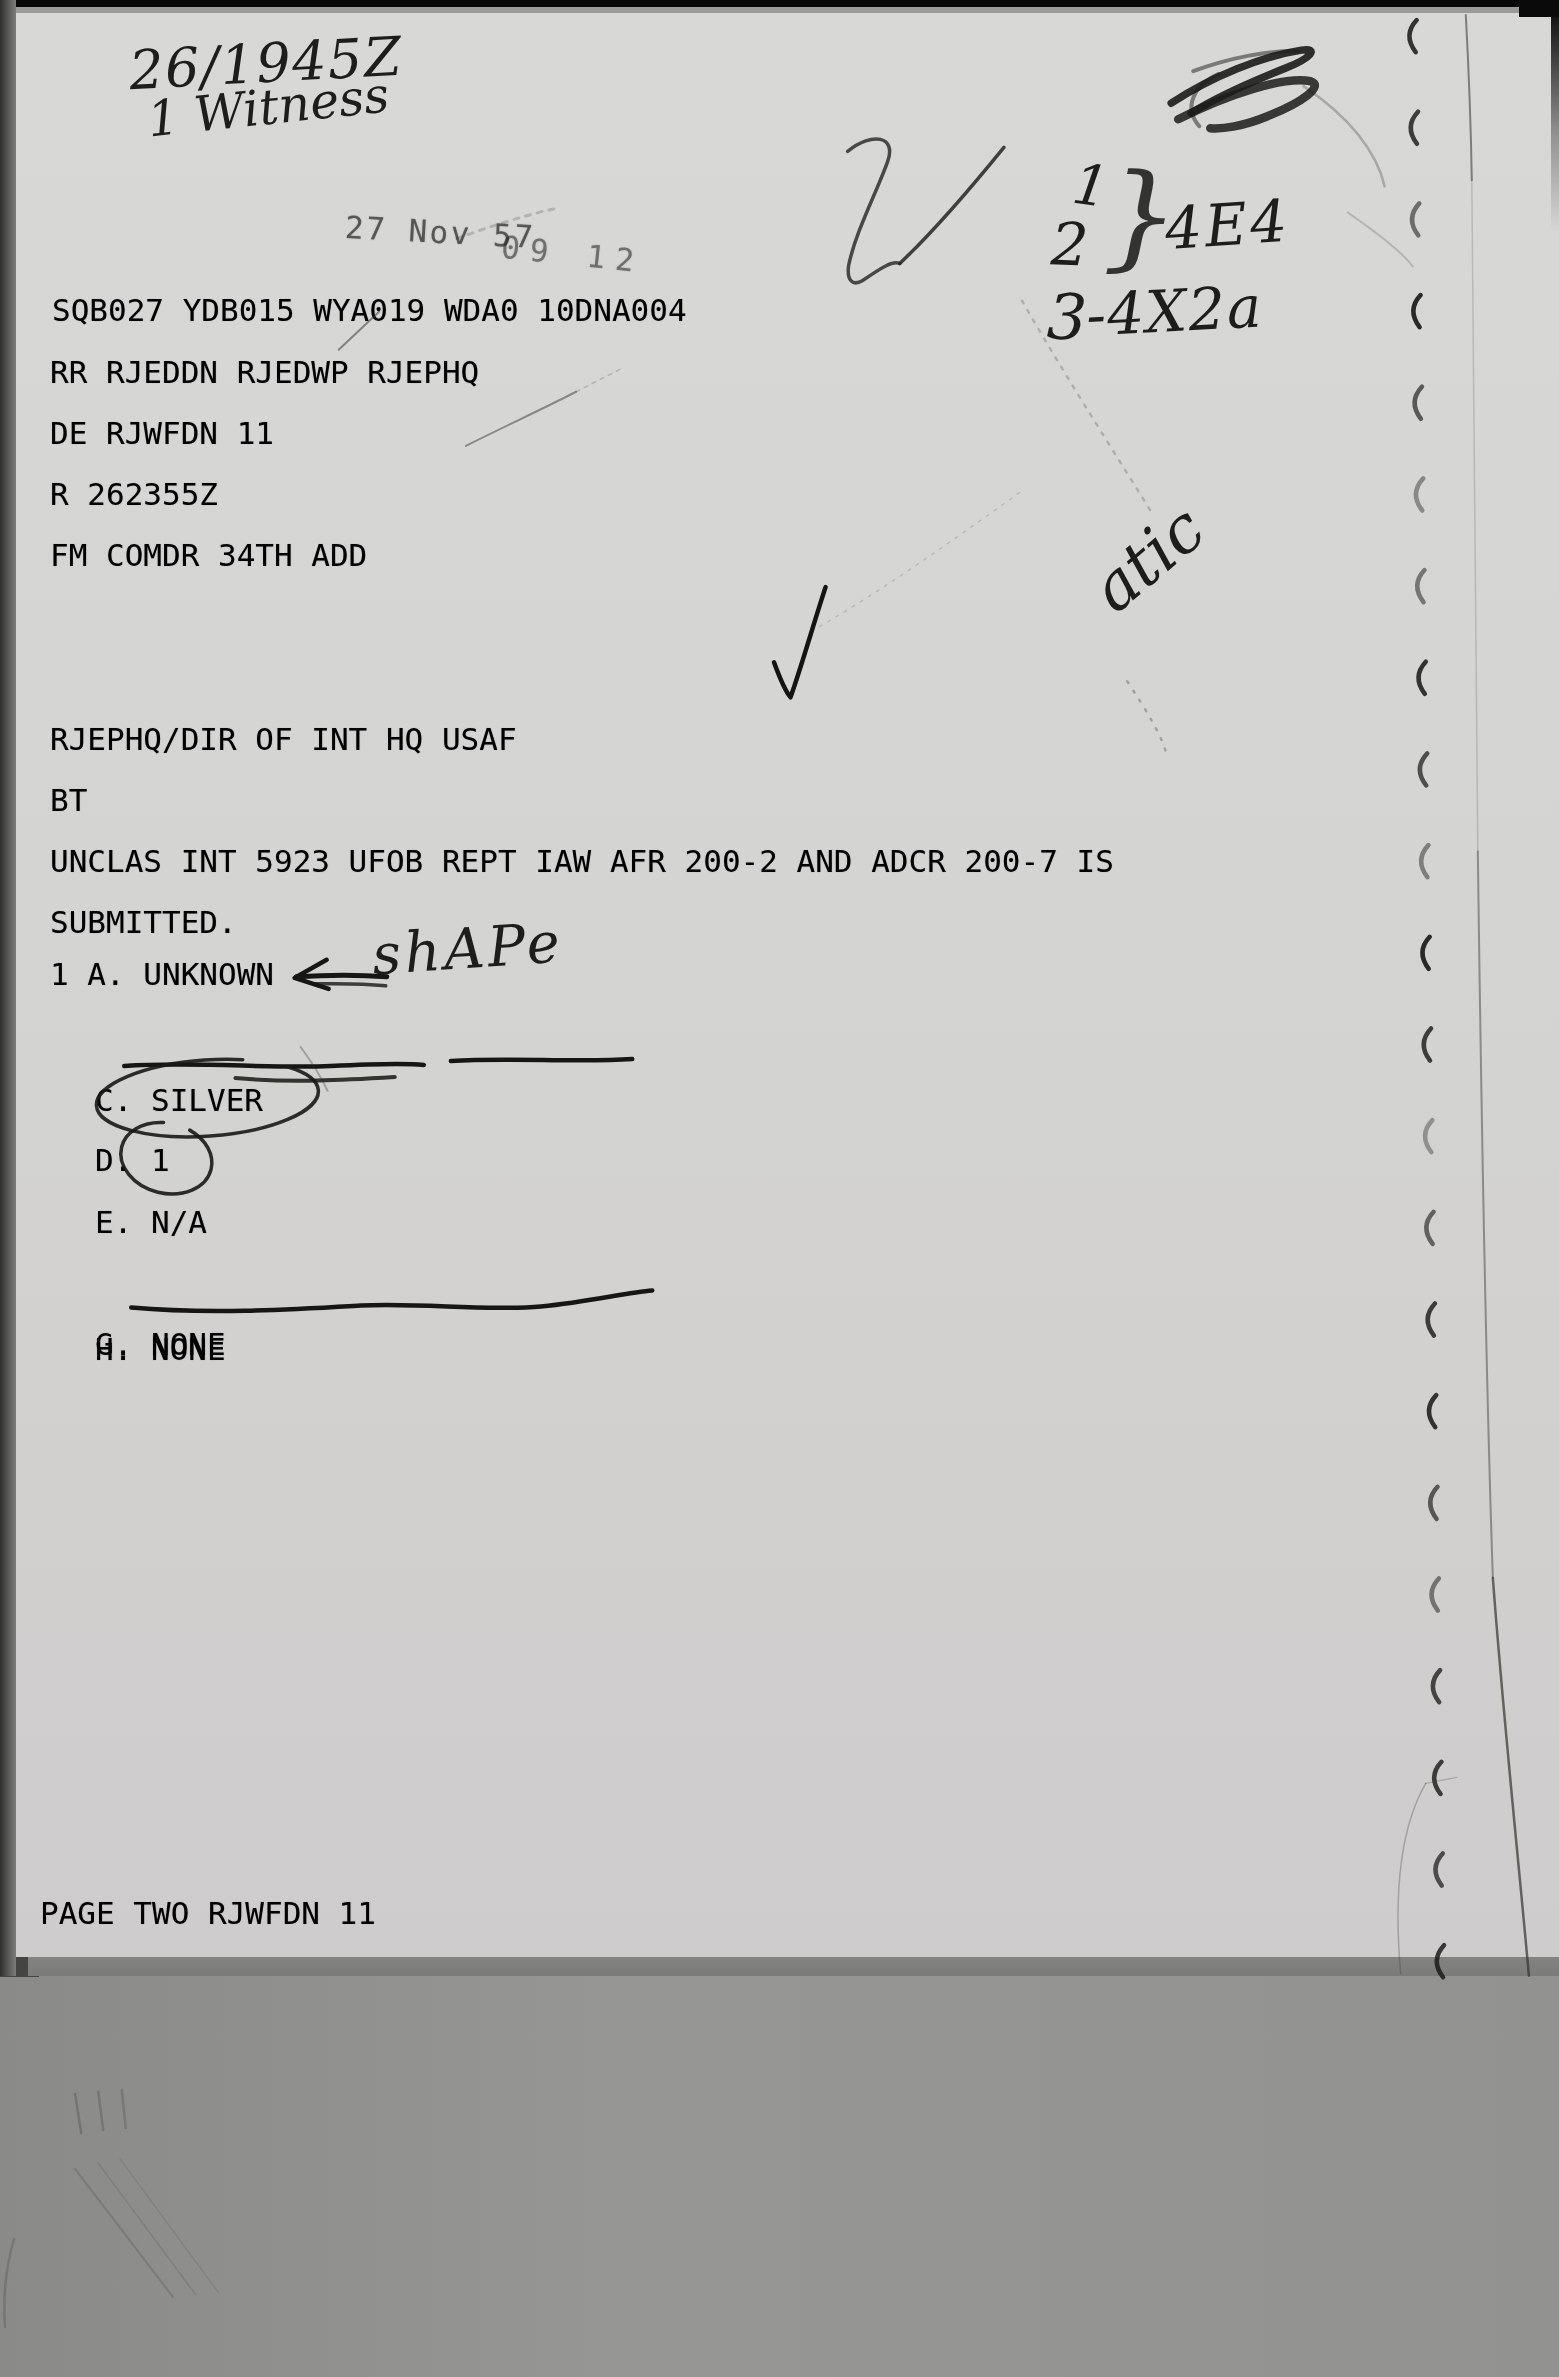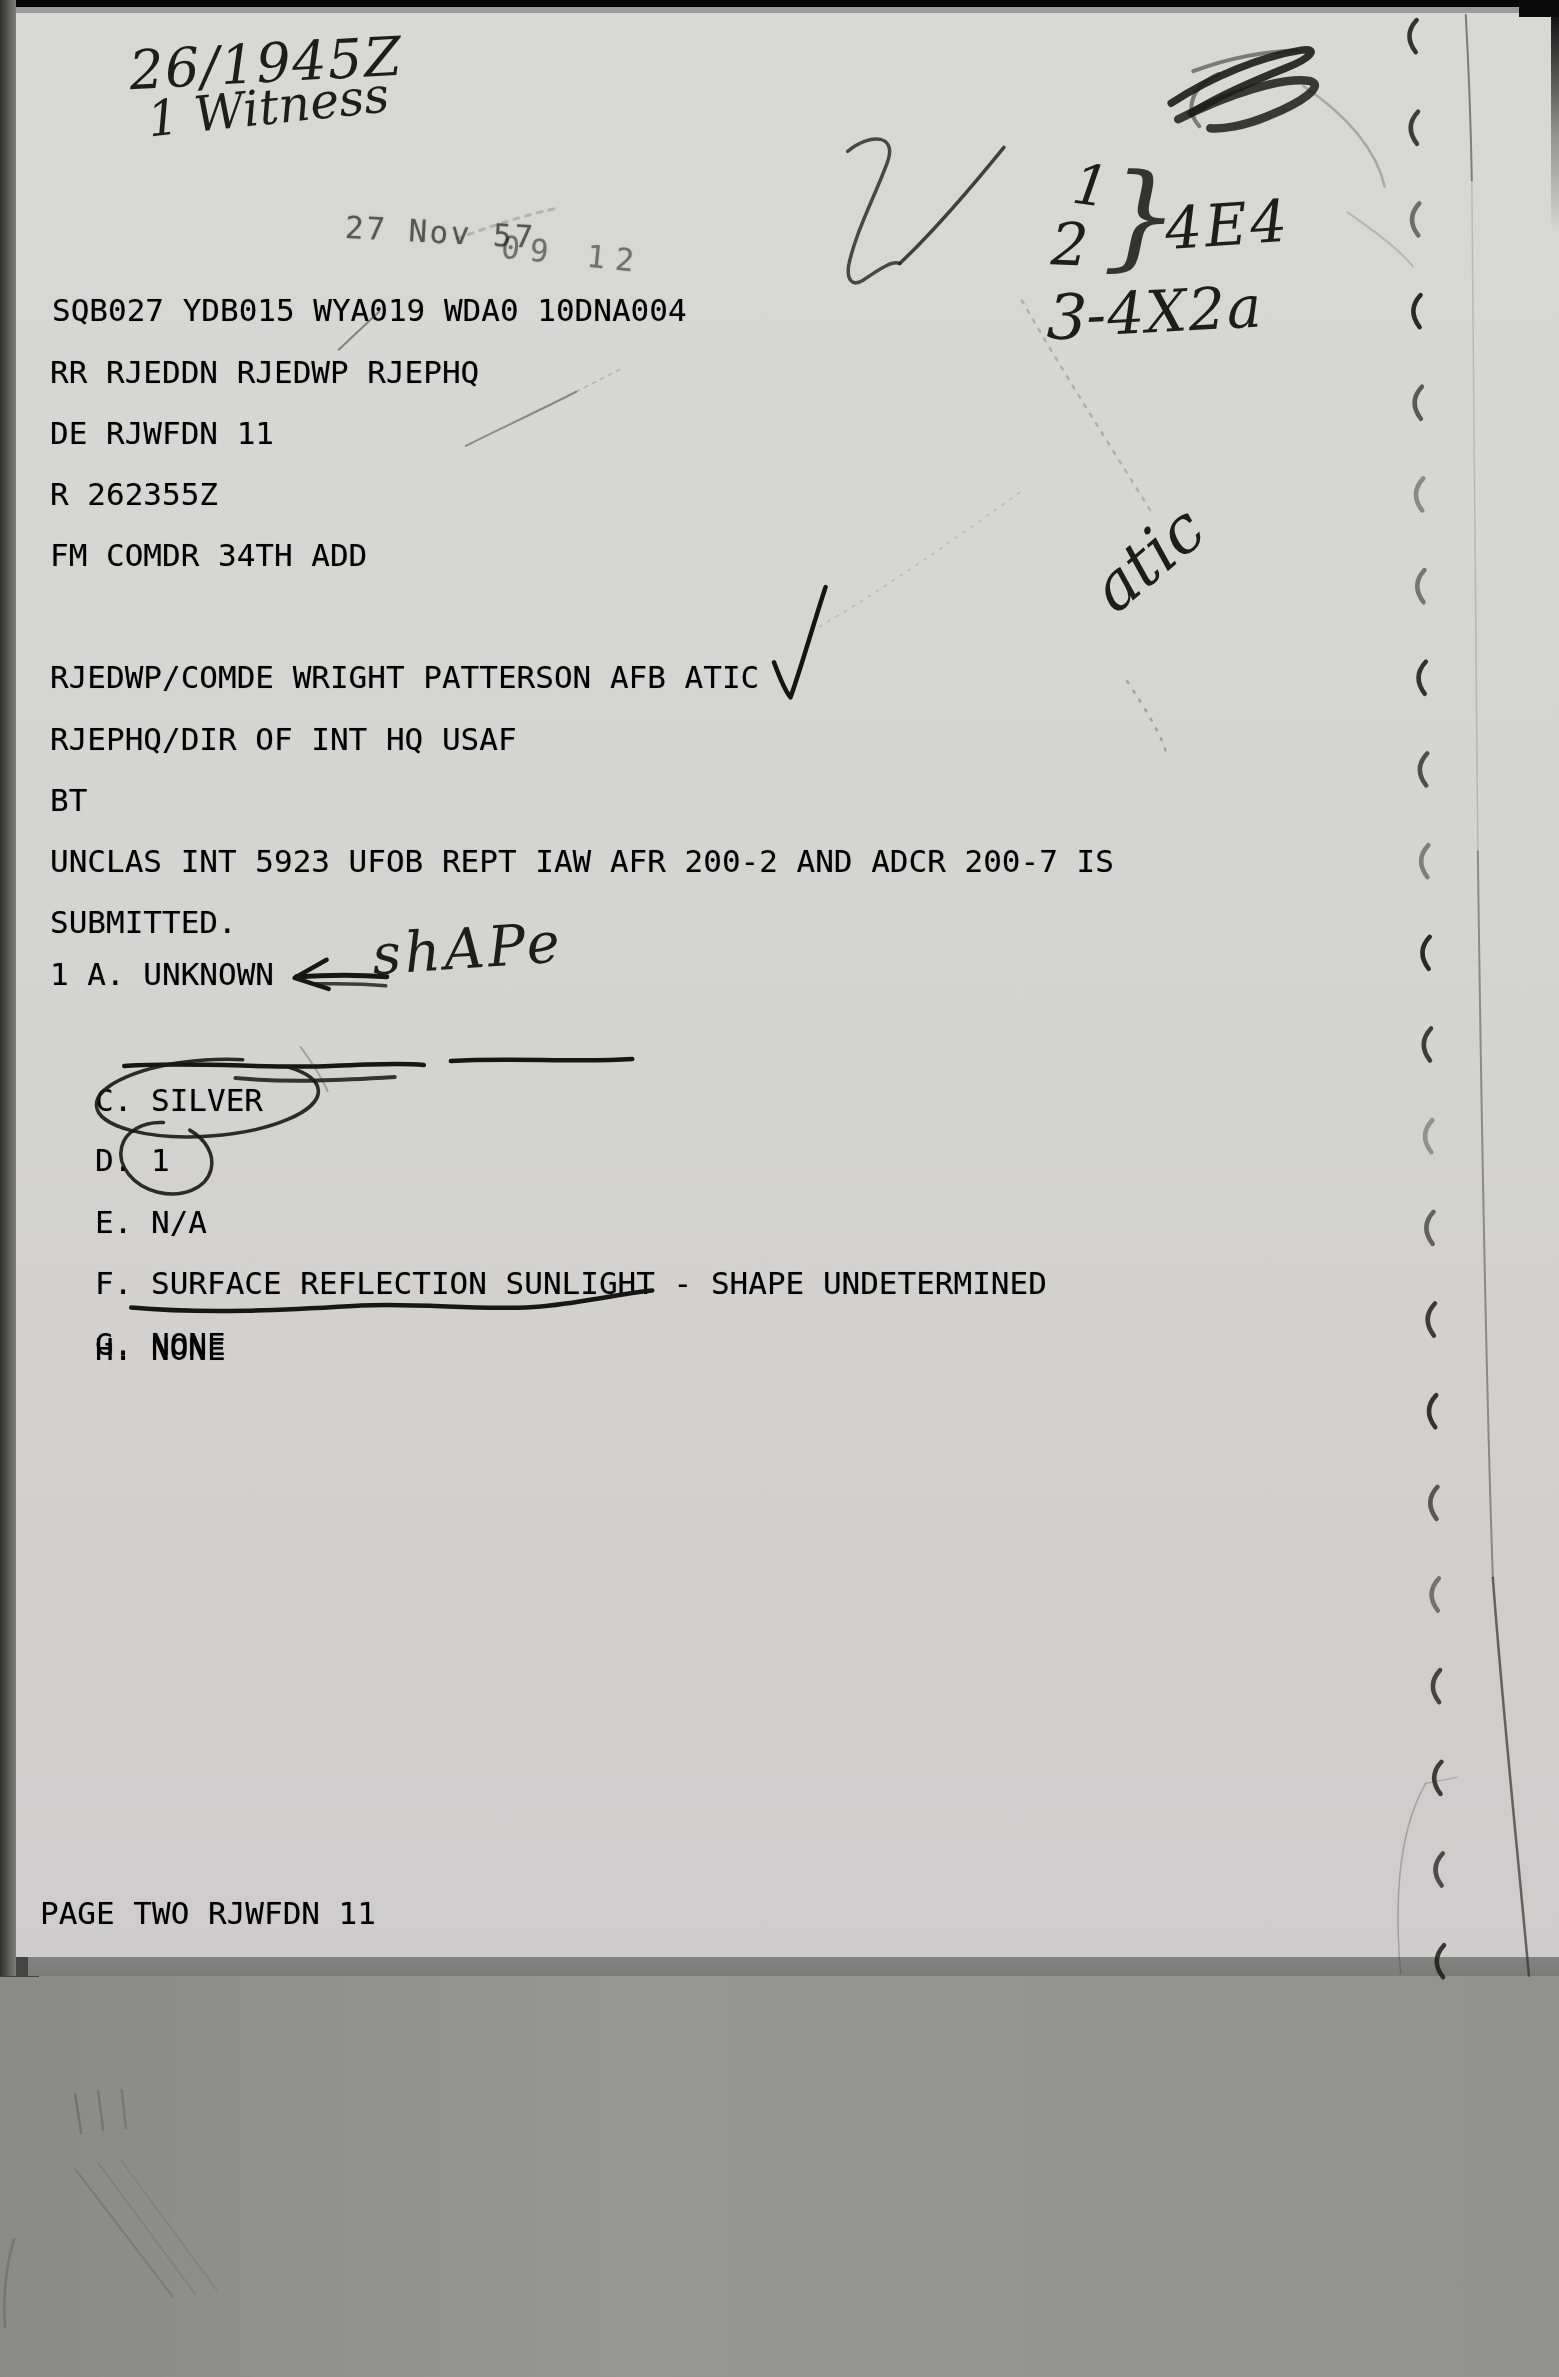--- a/index.html
+++ b/index.html
@@ -57,7 +57,6 @@
   <div class="tline" style="left:50px;top:415px">DE RJWFDN 11</div>
   <div class="tline" style="left:50px;top:476px">R 262355Z</div>
   <div class="tline" style="left:50px;top:537px">FM COMDR 34TH ADD</div>
-  <div class="tline" style="left:50px;top:659px">RJEDWP/COMDE WRIGHT PATTERSON AFB ATIC</div>
   <div class="tline" style="left:50px;top:721px">RJEPHQ/DIR OF INT HQ USAF</div>
   <div class="tline" style="left:50px;top:782px">BT</div>
   <div class="tline" style="left:50px;top:843px">UNCLAS INT 5923 UFOB REPT IAW AFR 200-2 AND ADCR 200-7 IS</div>

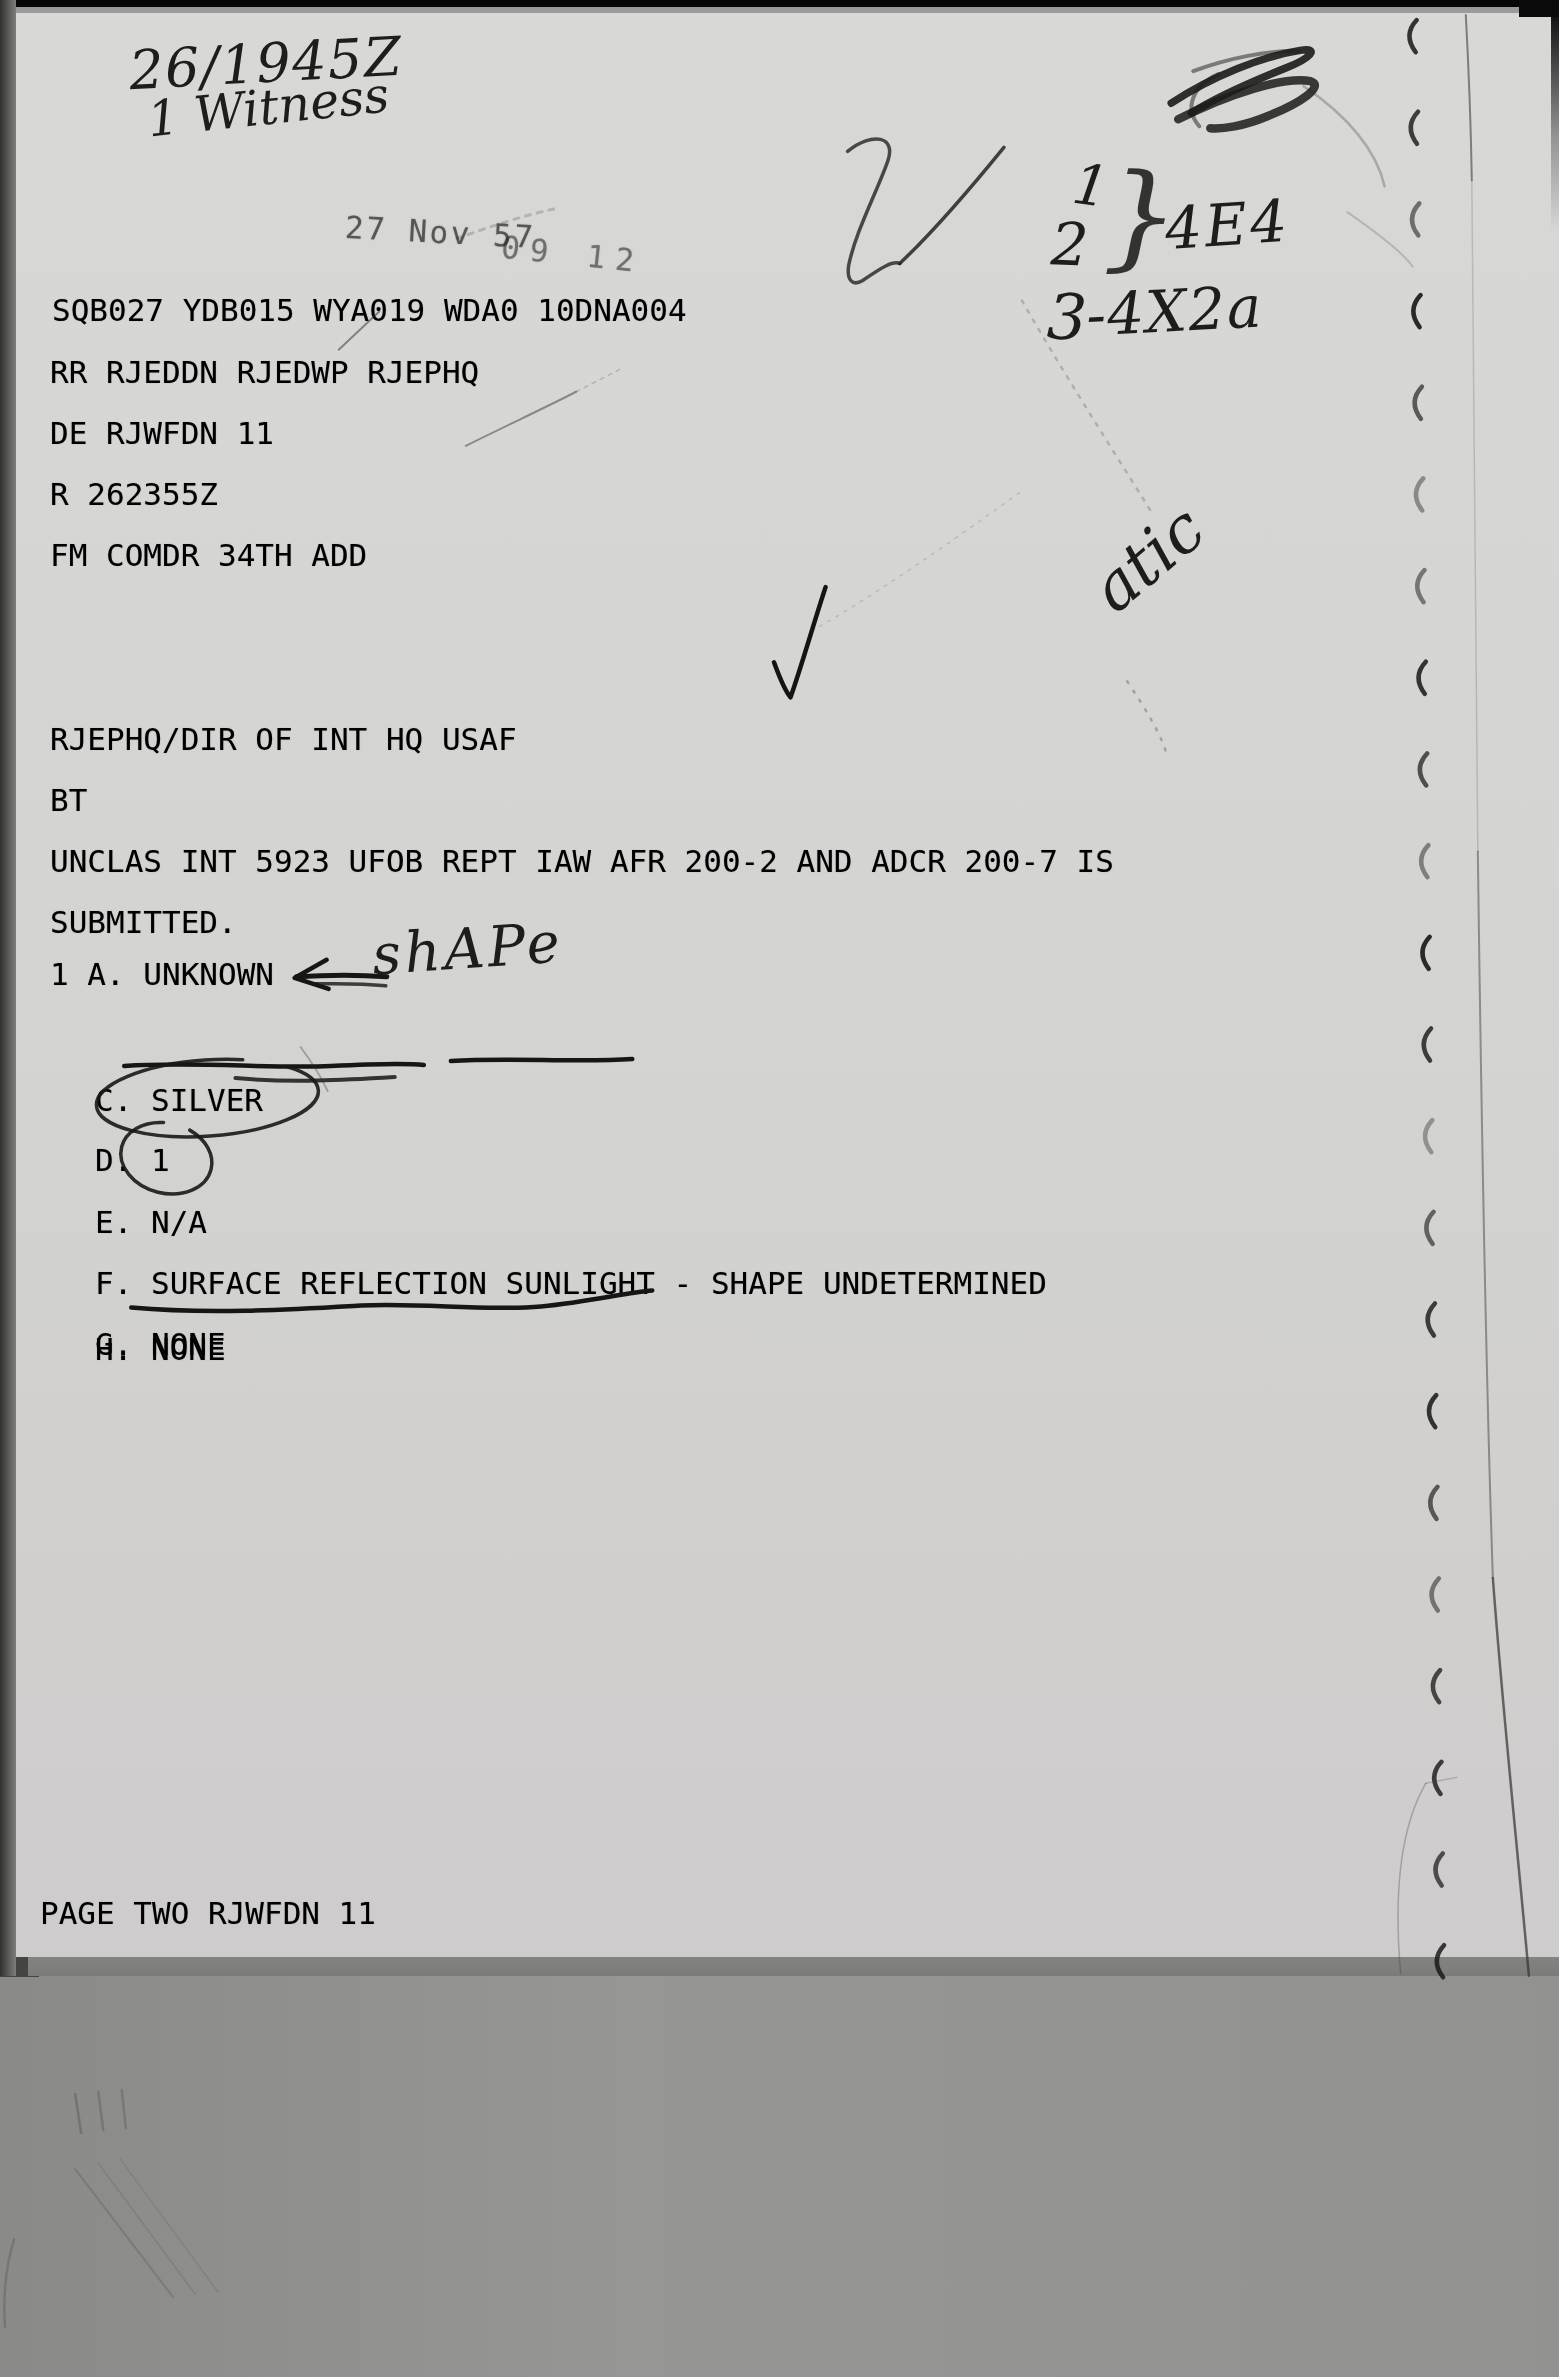--- a/index.html
+++ b/index.html
@@ -65,7 +65,6 @@
   <div class="tline" style="left:95px;top:1082px">C. SILVER</div>
   <div class="tline" style="left:95px;top:1142px">D. 1</div>
   <div class="tline" style="left:95px;top:1204px">E. N/A</div>
-  <div class="tline" style="left:95px;top:1265px">F. SURFACE REFLECTION SUNLIGHT - SHAPE UNDETERMINED</div>
   <div class="tline" style="left:95px;top:1326px">G. NONE</div>
   <div class="tline" style="left:95px;top:1331px">H. NONE</div>
   <div class="tline" style="left:40px;top:1895px">PAGE TWO RJWFDN 11</div>

